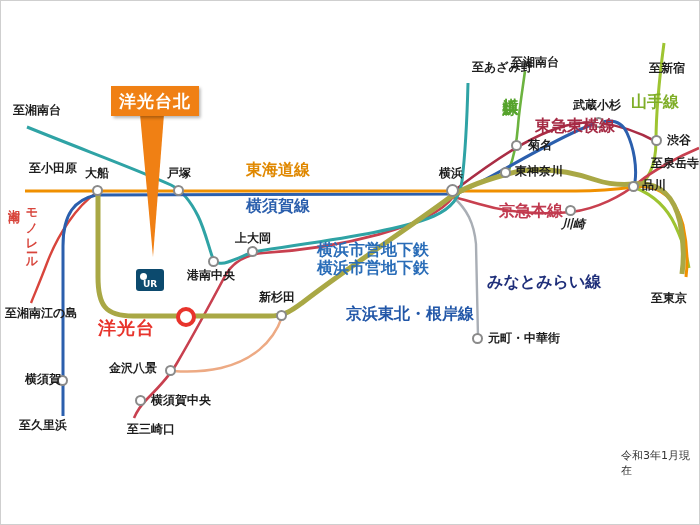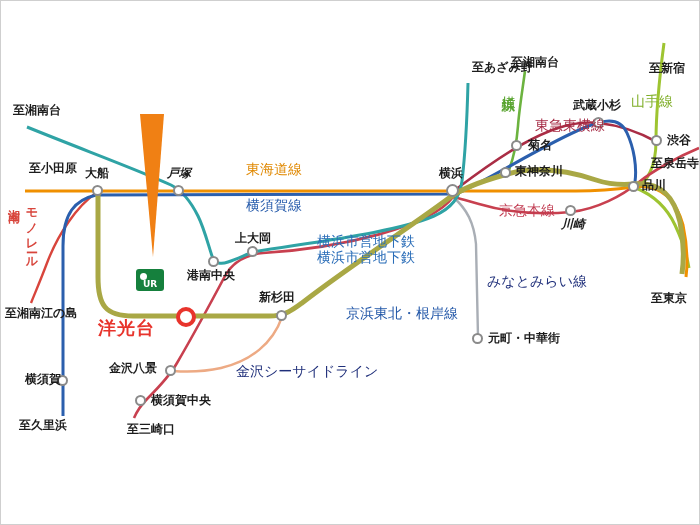--- a/index.html
+++ b/index.html
@@ -111,6 +111,7 @@
     <span>モノレール</span>
   </div>
 
+  <div class="callout" style="background: rgb(240, 128, 20);">洋光台北</div>
 
   <div class="ur" style="background: #15803d;">UR</div>
 

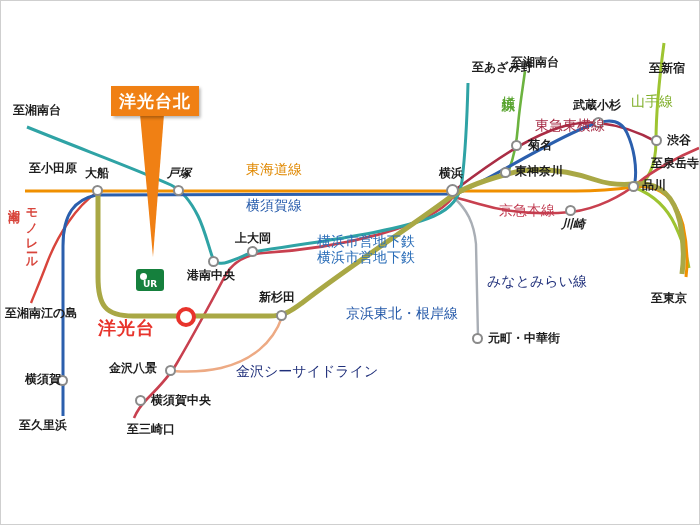--- a/index.html
+++ b/index.html
@@ -10,7 +10,7 @@
   .dot { position:absolute; width:11px; height:11px; background:#fff; border:2px solid #8a8a8a; border-radius:50%; z-index:5; }
   .dot.lg { width:13px; height:13px; }
   .lbl { position:absolute; font-size:12px; font-weight:600; color:#1c1c1c; white-space:nowrap; line-height:1.15; z-index:8; }
-  .line-lbl { font-size:14px; font-weight:400; }
+  .line-lbl { font-size:16px; font-weight:700; }
   .v { writing-mode:vertical-rl; letter-spacing:1px; }
   .two-line { text-align:left; }
   .callout { position:absolute; left:110px; top:85px; width:88px; height:30px; display:flex; align-items:center; justify-content:center;

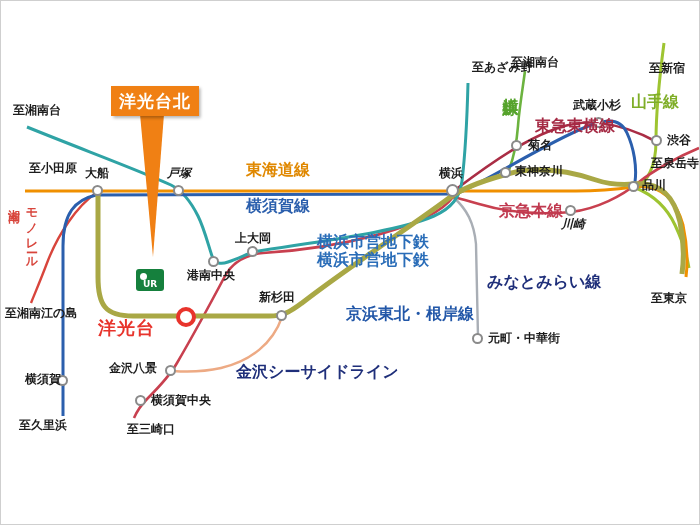--- a/index.html
+++ b/index.html
@@ -66,7 +66,7 @@
   <div class="hl-name" style="color: rgb(232, 52, 44);">洋光台</div>
 
   <div class="lbl" style="left:84px; top:166px;">大船</div>
-  <div class="lbl" style="left:166px; top:166px;font-style:italic;">戸塚</div>
+  <div class="lbl" style="left:166px; top:166px;">戸塚</div>
   <div class="lbl" style="left:438px; top:166px;">横浜</div>
   <div class="lbl" style="left:514px; top:164px;">東神奈川</div>
   <div class="lbl" style="left:527px; top:138px;">菊名</div>

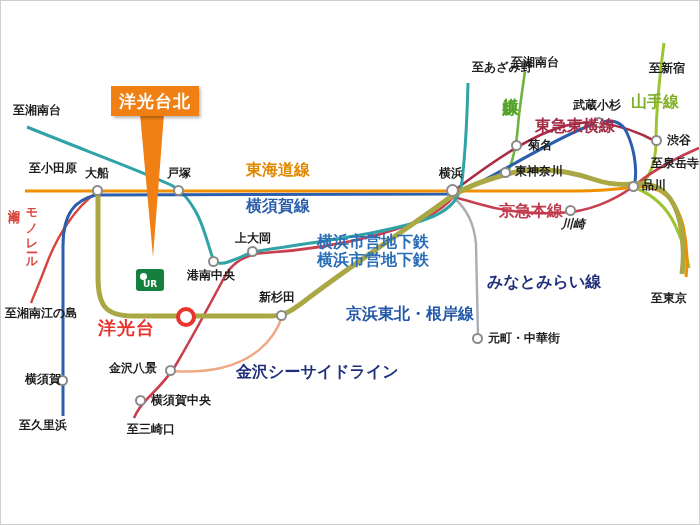--- a/index.html
+++ b/index.html
@@ -12,7 +12,7 @@
   .lbl { position:absolute; font-size:12px; font-weight:600; color:#1c1c1c; white-space:nowrap; line-height:1.15; z-index:8; }
   .line-lbl { font-size:16px; font-weight:700; }
   .v { writing-mode:vertical-rl; letter-spacing:1px; }
-  .two-line { text-align:left; }
+  .two-line { text-align:left;margin-top:8px; }
   .callout { position:absolute; left:110px; top:85px; width:88px; height:30px; display:flex; align-items:center; justify-content:center;
              color:#fff; font-size:17px; font-weight:bold; letter-spacing:1px; z-index:10;
              box-shadow:1.5px 2px 3px rgba(0,0,0,.3); }

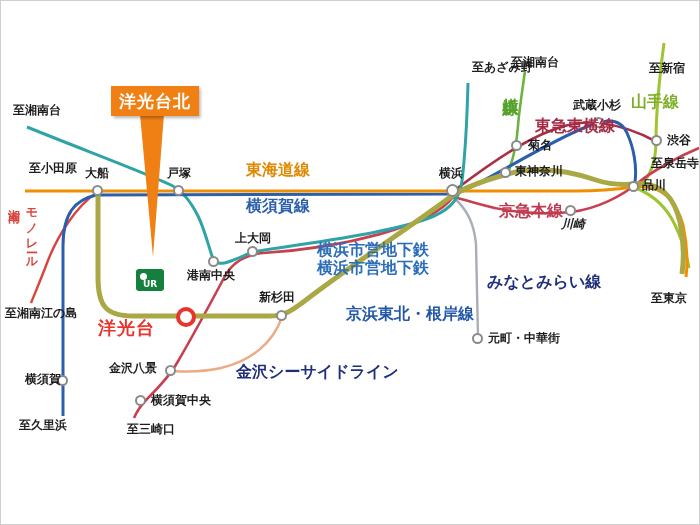--- a/index.html
+++ b/index.html
@@ -113,7 +113,7 @@
 
   <div class="callout" style="background: rgb(240, 128, 20);">洋光台北</div>
 
-  <div class="ur" style="background: #15803d;">UR</div>
+  <div class="ur" style="background: #0c4a6e;">UR</div>
 
 
 </div>

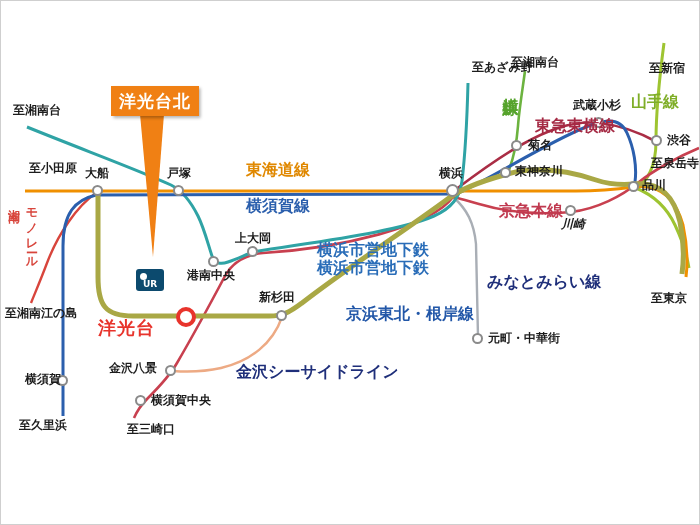--- a/index.html
+++ b/index.html
@@ -105,7 +105,6 @@
   <div class="lbl line-lbl v" style="left: 500px; top: 84px; color: rgb(86, 163, 44);">横浜線</div>
   <div class="lbl line-lbl" style="left: 630px; top: 92px; color: rgb(127, 174, 40);">山手線</div>
   <div class="lbl line-lbl" style="left: 486px; top: 272px; color: rgb(31, 47, 122);">みなとみらい線</div>
-  <div class="lbl line-lbl" style="left: 235px; top: 362px; color: rgb(31, 47, 122);">金沢シーサイドライン</div>
   <div class="mono-lbl" style="color: rgb(216, 69, 60);">
     <span>湘南</span>
     <span>モノレール</span>

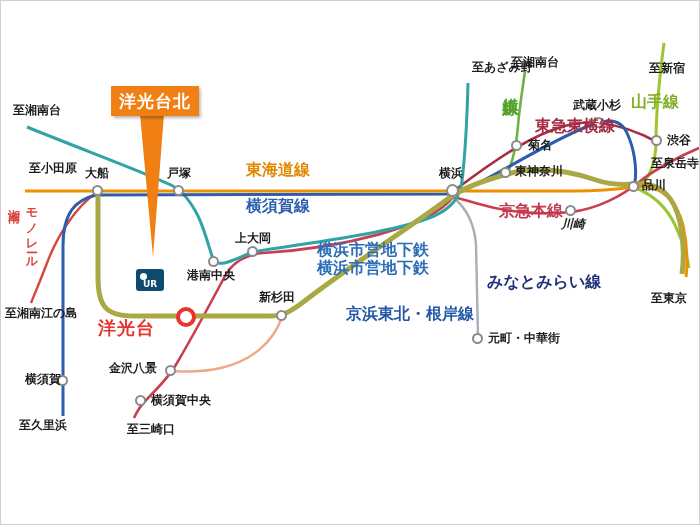--- a/index.html
+++ b/index.html
@@ -114,6 +114,7 @@
 
   <div class="ur" style="background: #0c4a6e;">UR</div>
 
+  <div class="note">令和3年1月現在</div>
 
 </div>
 

